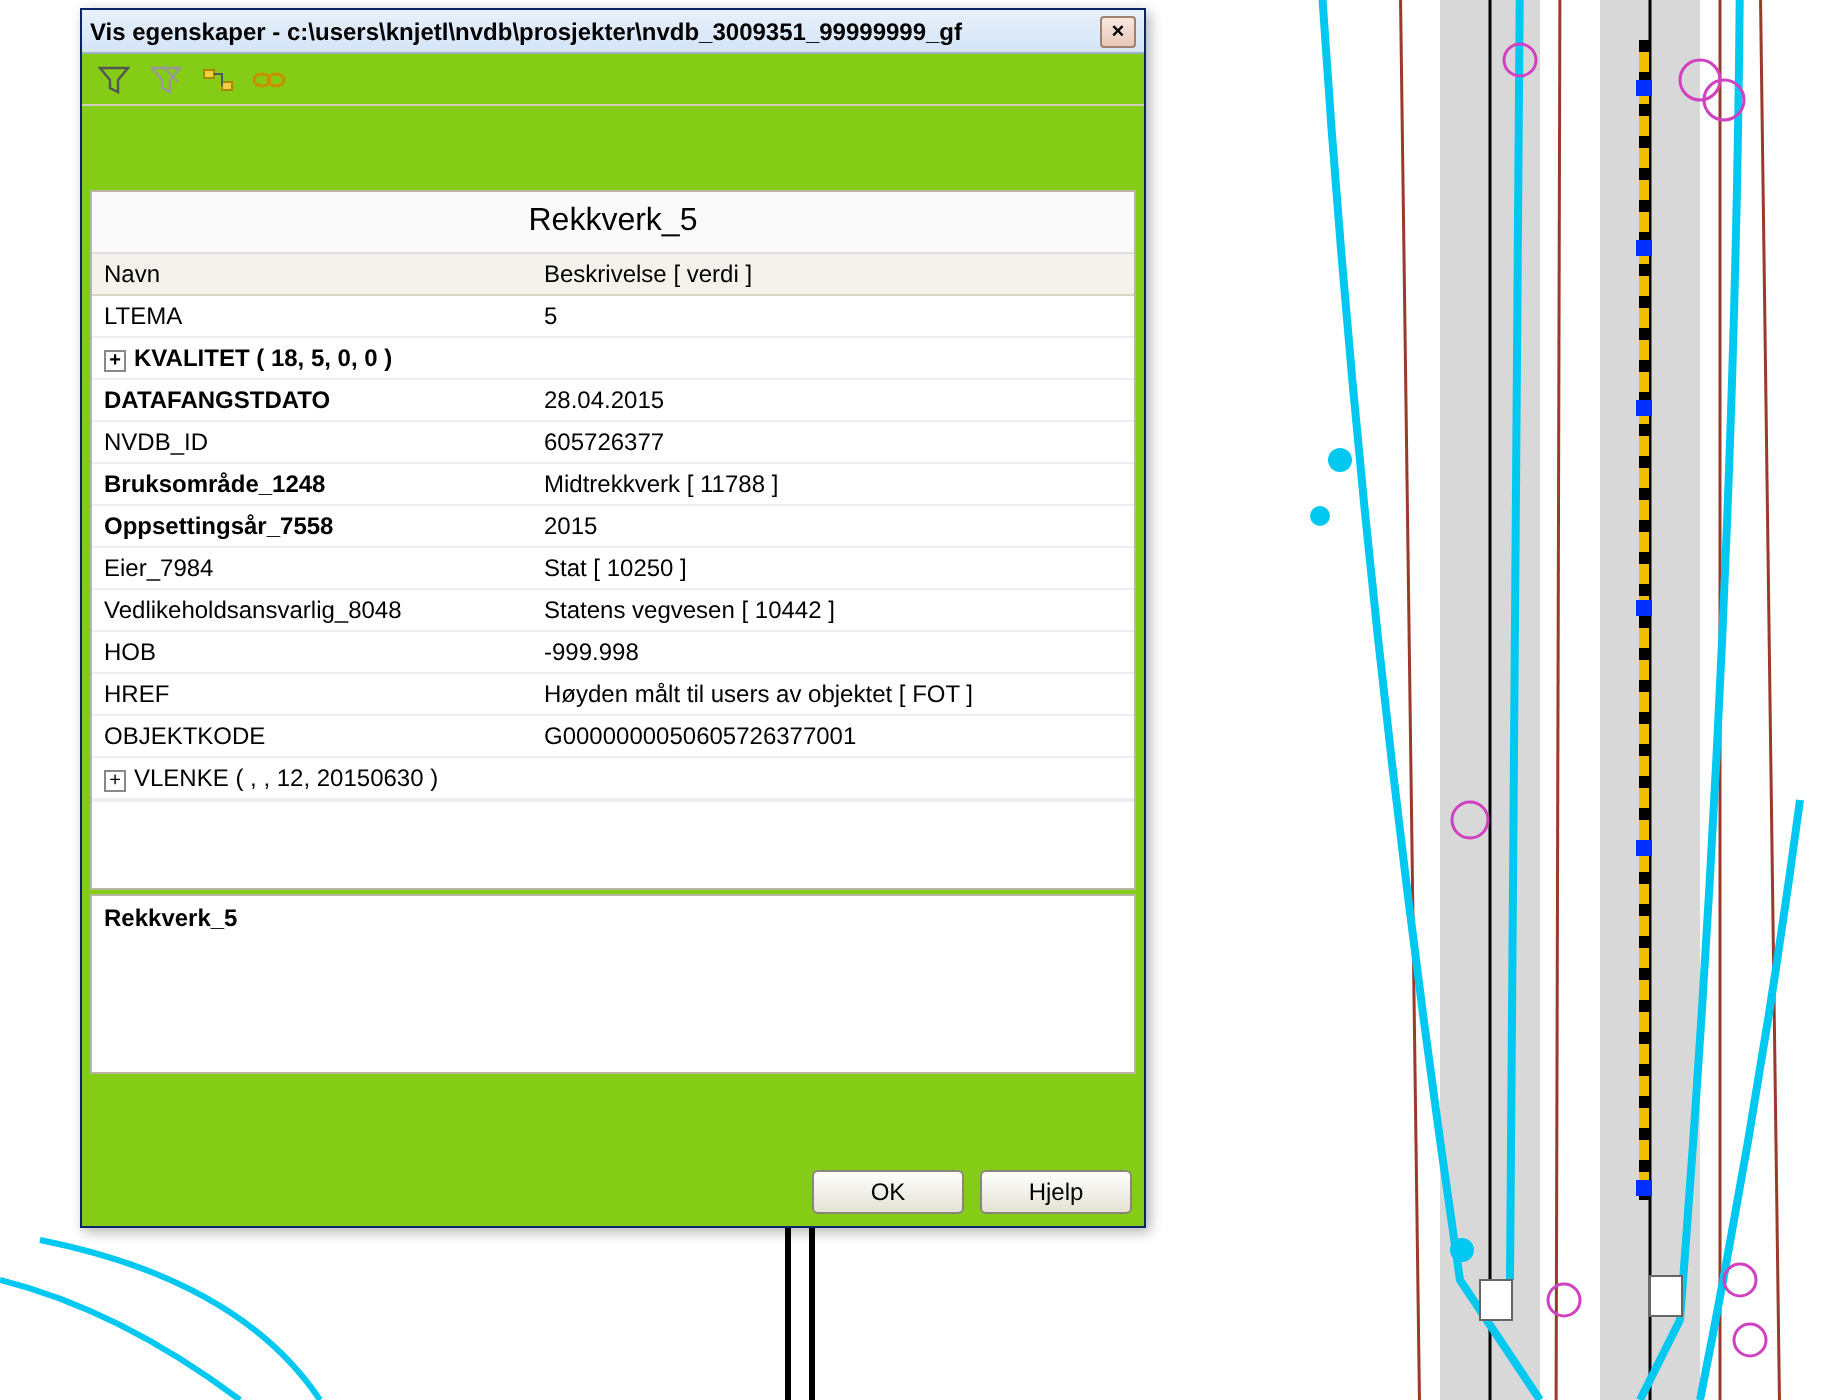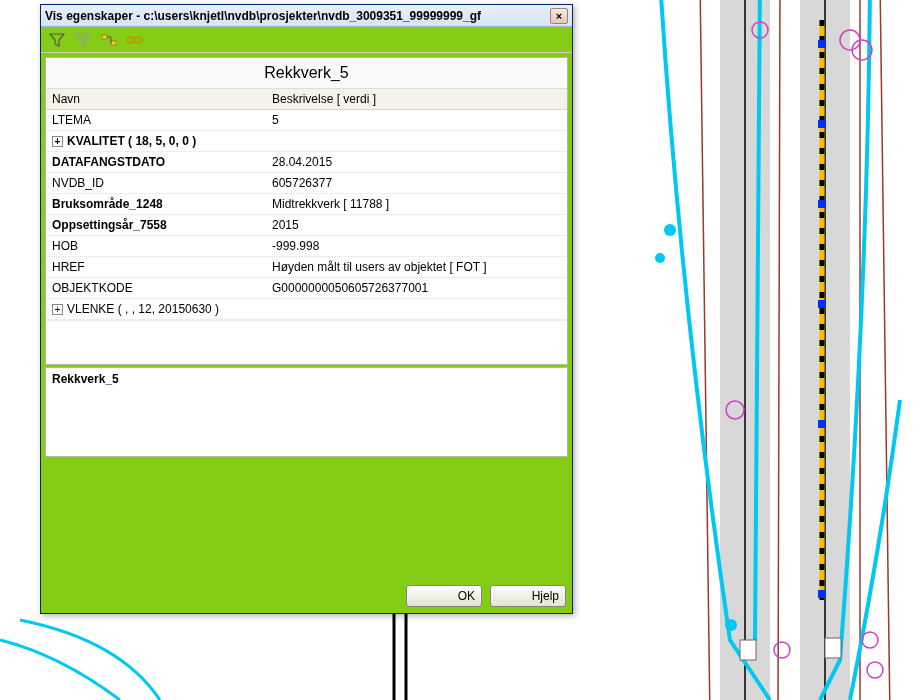--- a/index.html
+++ b/index.html
@@ -71,6 +71,7 @@
     flex-direction: column;
     gap: 2px;
     overflow: hidden;
+    justify-content: center;
   }
   .panel {
     background: #fff;

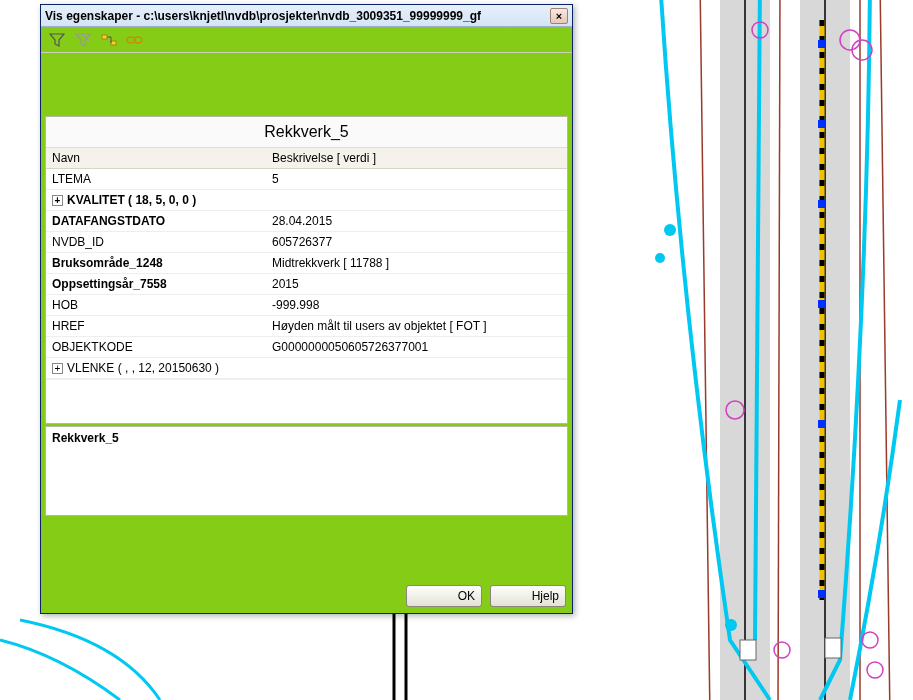--- a/index.html
+++ b/index.html
@@ -258,6 +258,10 @@
               <td>2015</td>
             </tr>
             <tr>
+              <td class="key"><span>Eier_7984</span></td>
+              <td>Stat [ 10250 ]</td>
+            </tr>
+            <tr>
               <td class="key"><span>HOB</span></td>
               <td>-999.998</td>
             </tr>

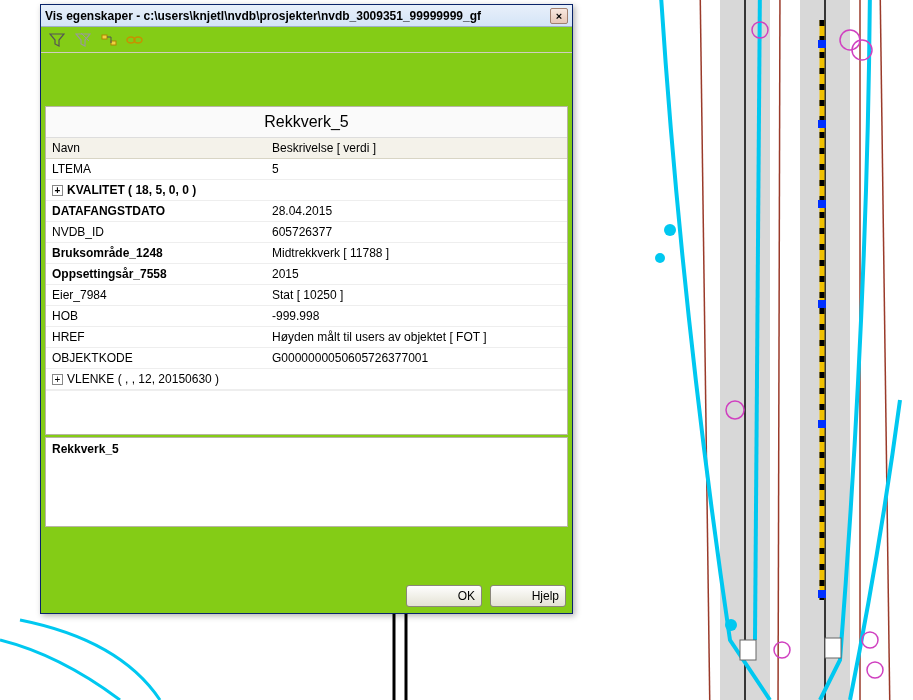--- a/index.html
+++ b/index.html
@@ -262,6 +262,10 @@
               <td>Stat [ 10250 ]</td>
             </tr>
             <tr>
+              <td class="key"><span>Vedlikeholdsansvarlig_8048</span></td>
+              <td>Statens vegvesen [ 10442 ]</td>
+            </tr>
+            <tr>
               <td class="key"><span>HOB</span></td>
               <td>-999.998</td>
             </tr>

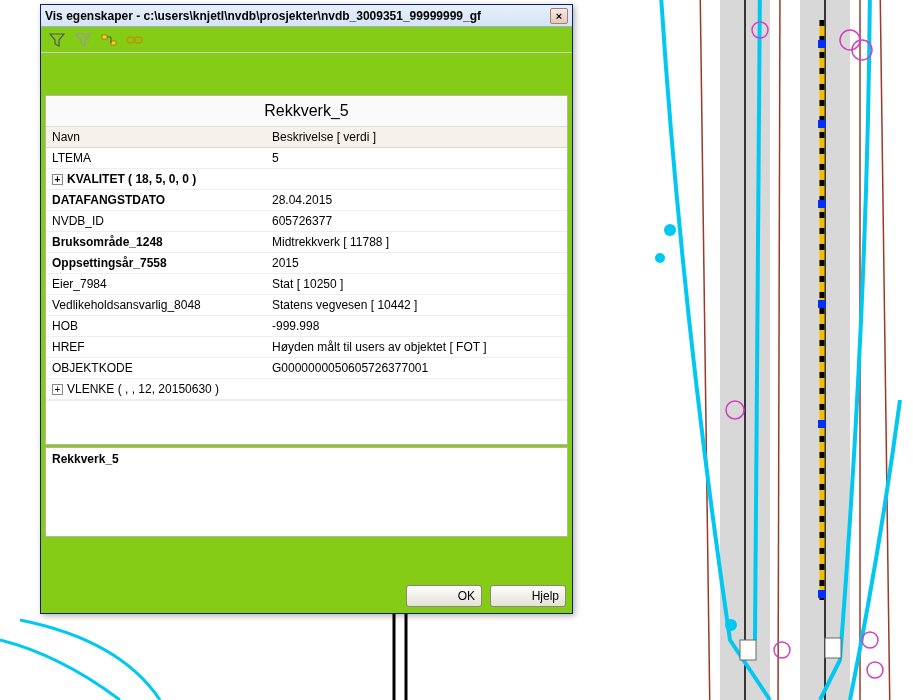--- a/index.html
+++ b/index.html
@@ -134,7 +134,6 @@
     border-radius: 3px;
     font-size: 12px;
     cursor: pointer;
-    text-align: right;
   }
 </style>
 </head>

